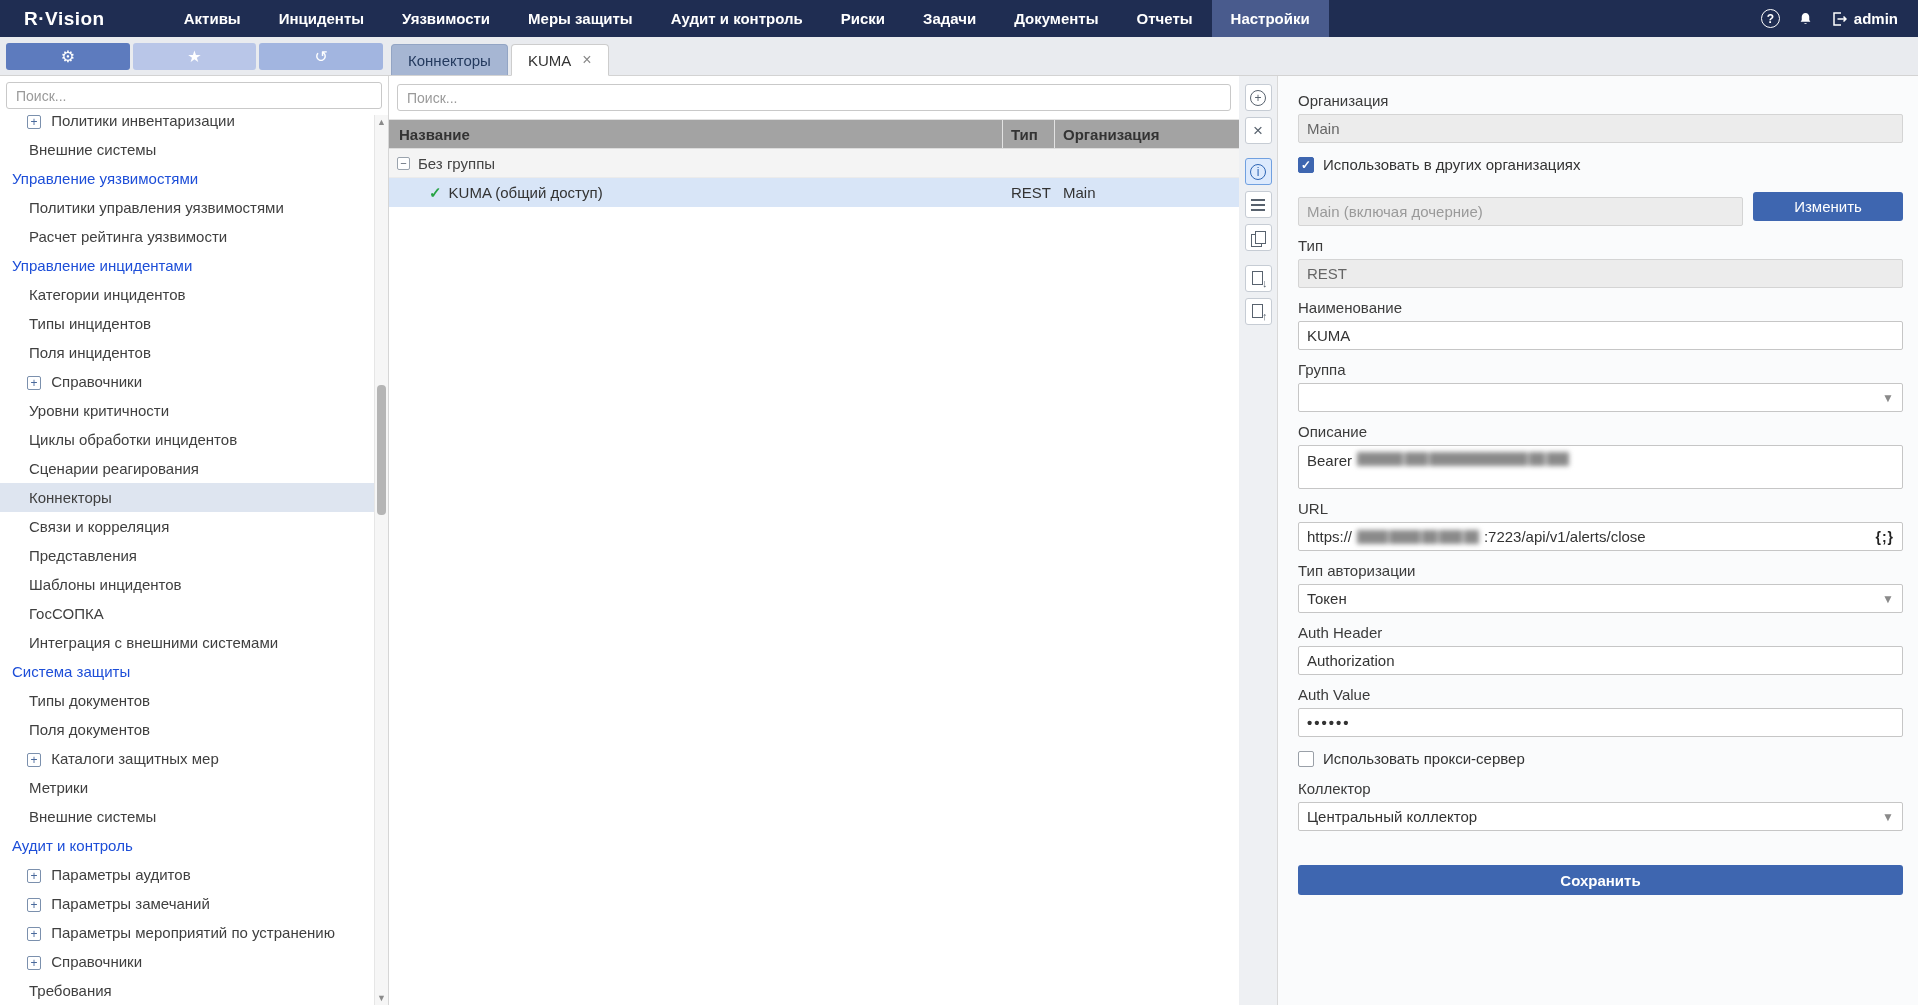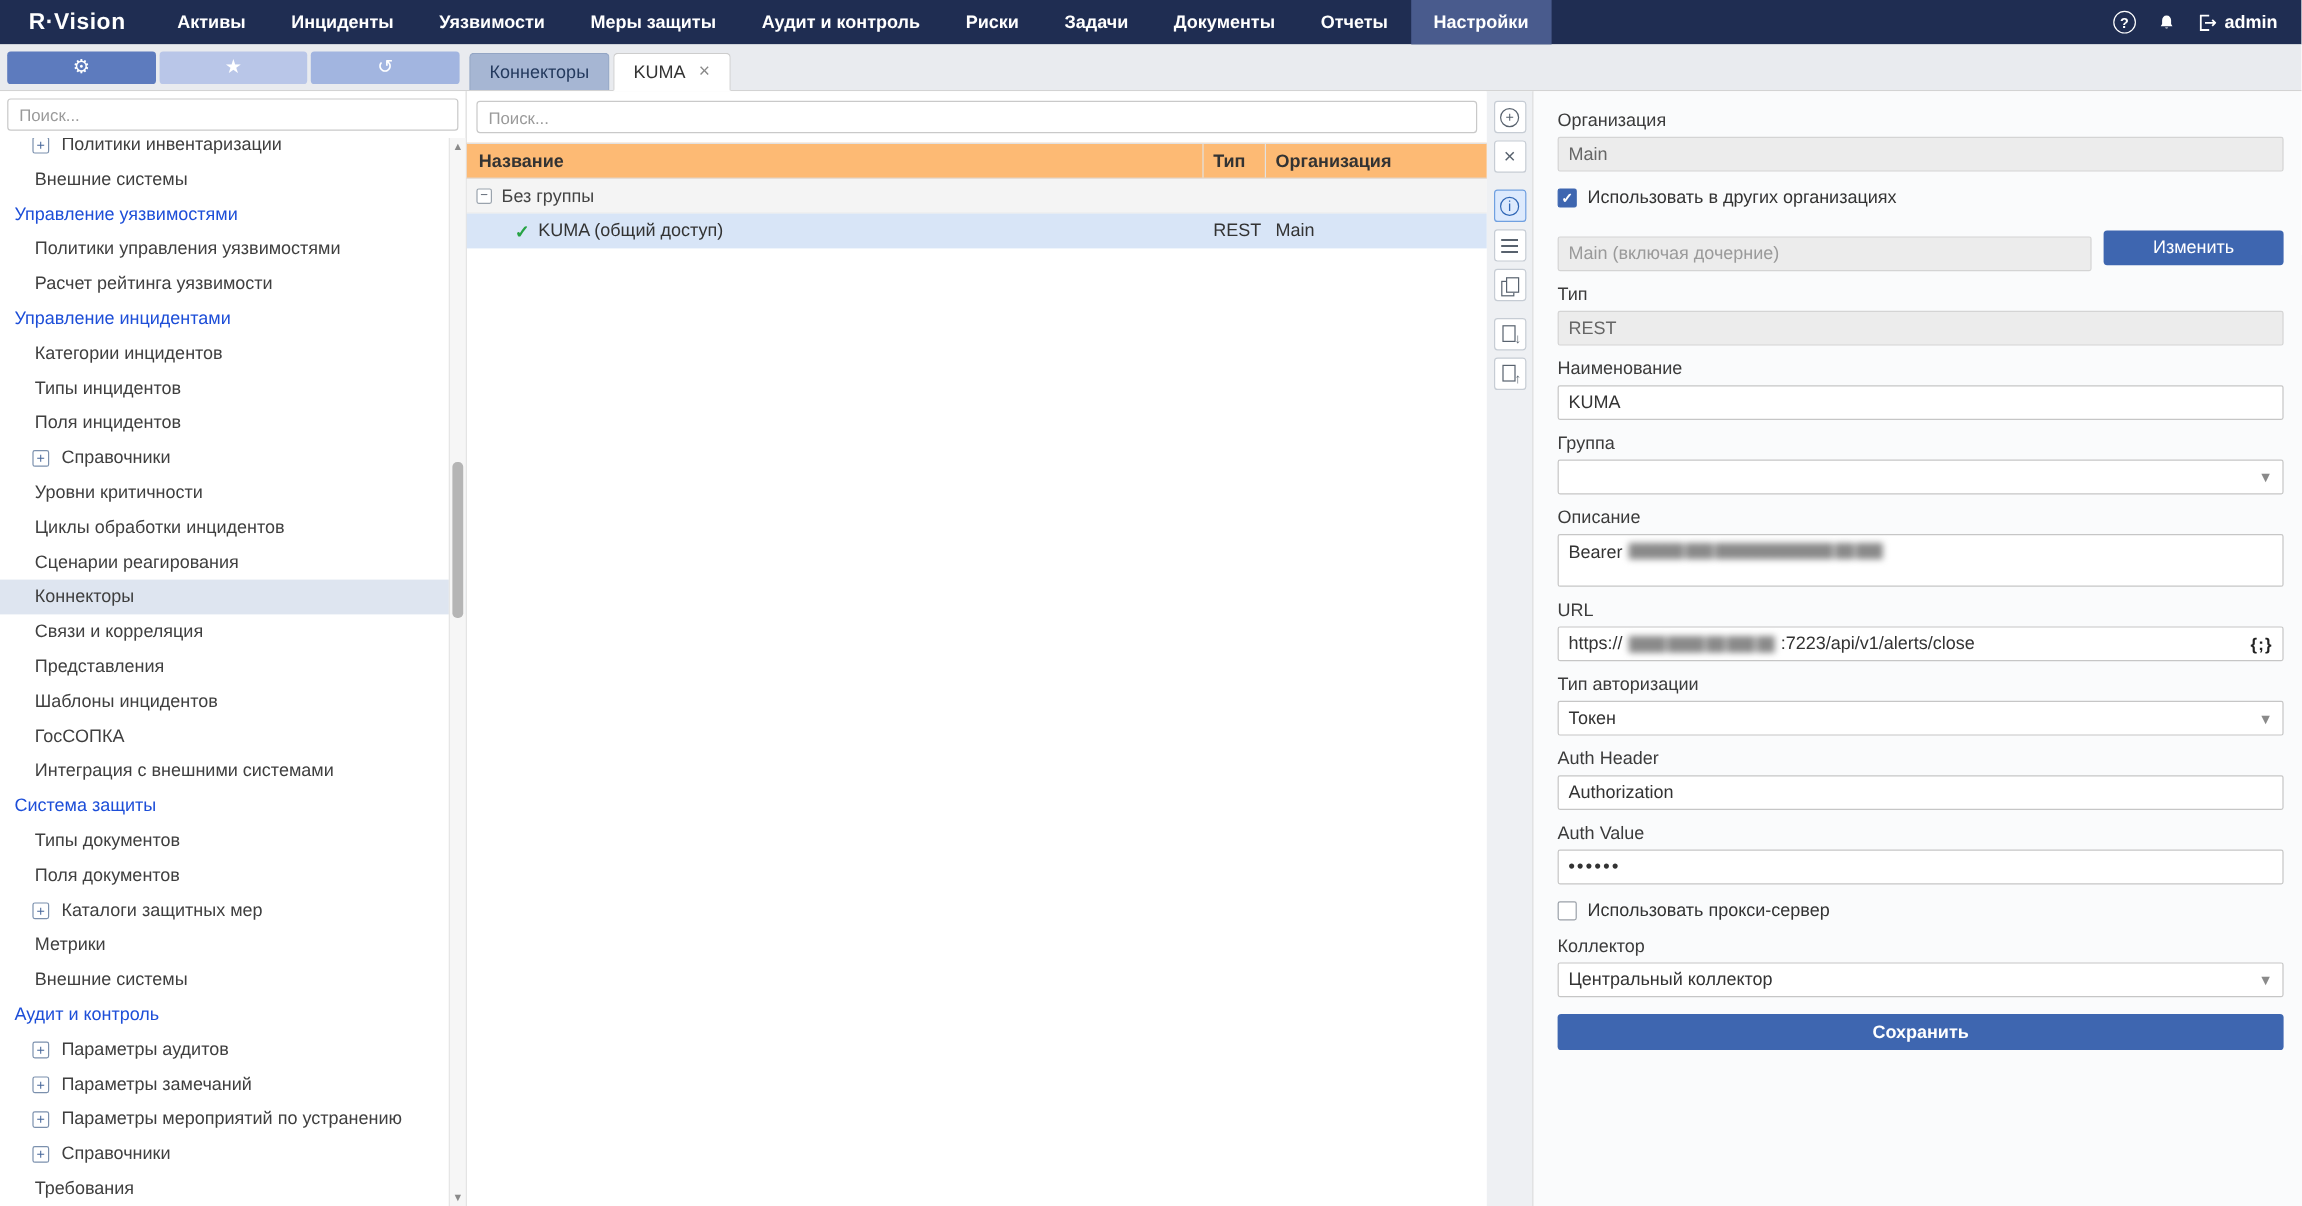--- a/index.html
+++ b/index.html
@@ -10,7 +10,7 @@
     background:#fff; color:#333; font-size:15px;
   }
   
-  .topbar { height:37px; background:#1f2d52; display:flex; align-items:stretch; color:#fff; }
+  .topbar { height:37px; background:#1f2d52; display:flex; align-items:stretch; color:#fff;gap:36px; }
   .logo { display:flex; align-items:center; padding:0 24px; font-size:19px; font-weight:bold; letter-spacing:.5px; }
   .nav { display:flex; }
   .nav-item { display:flex; align-items:center; padding:0 19px; font-size:15px; font-weight:bold; cursor:pointer; }

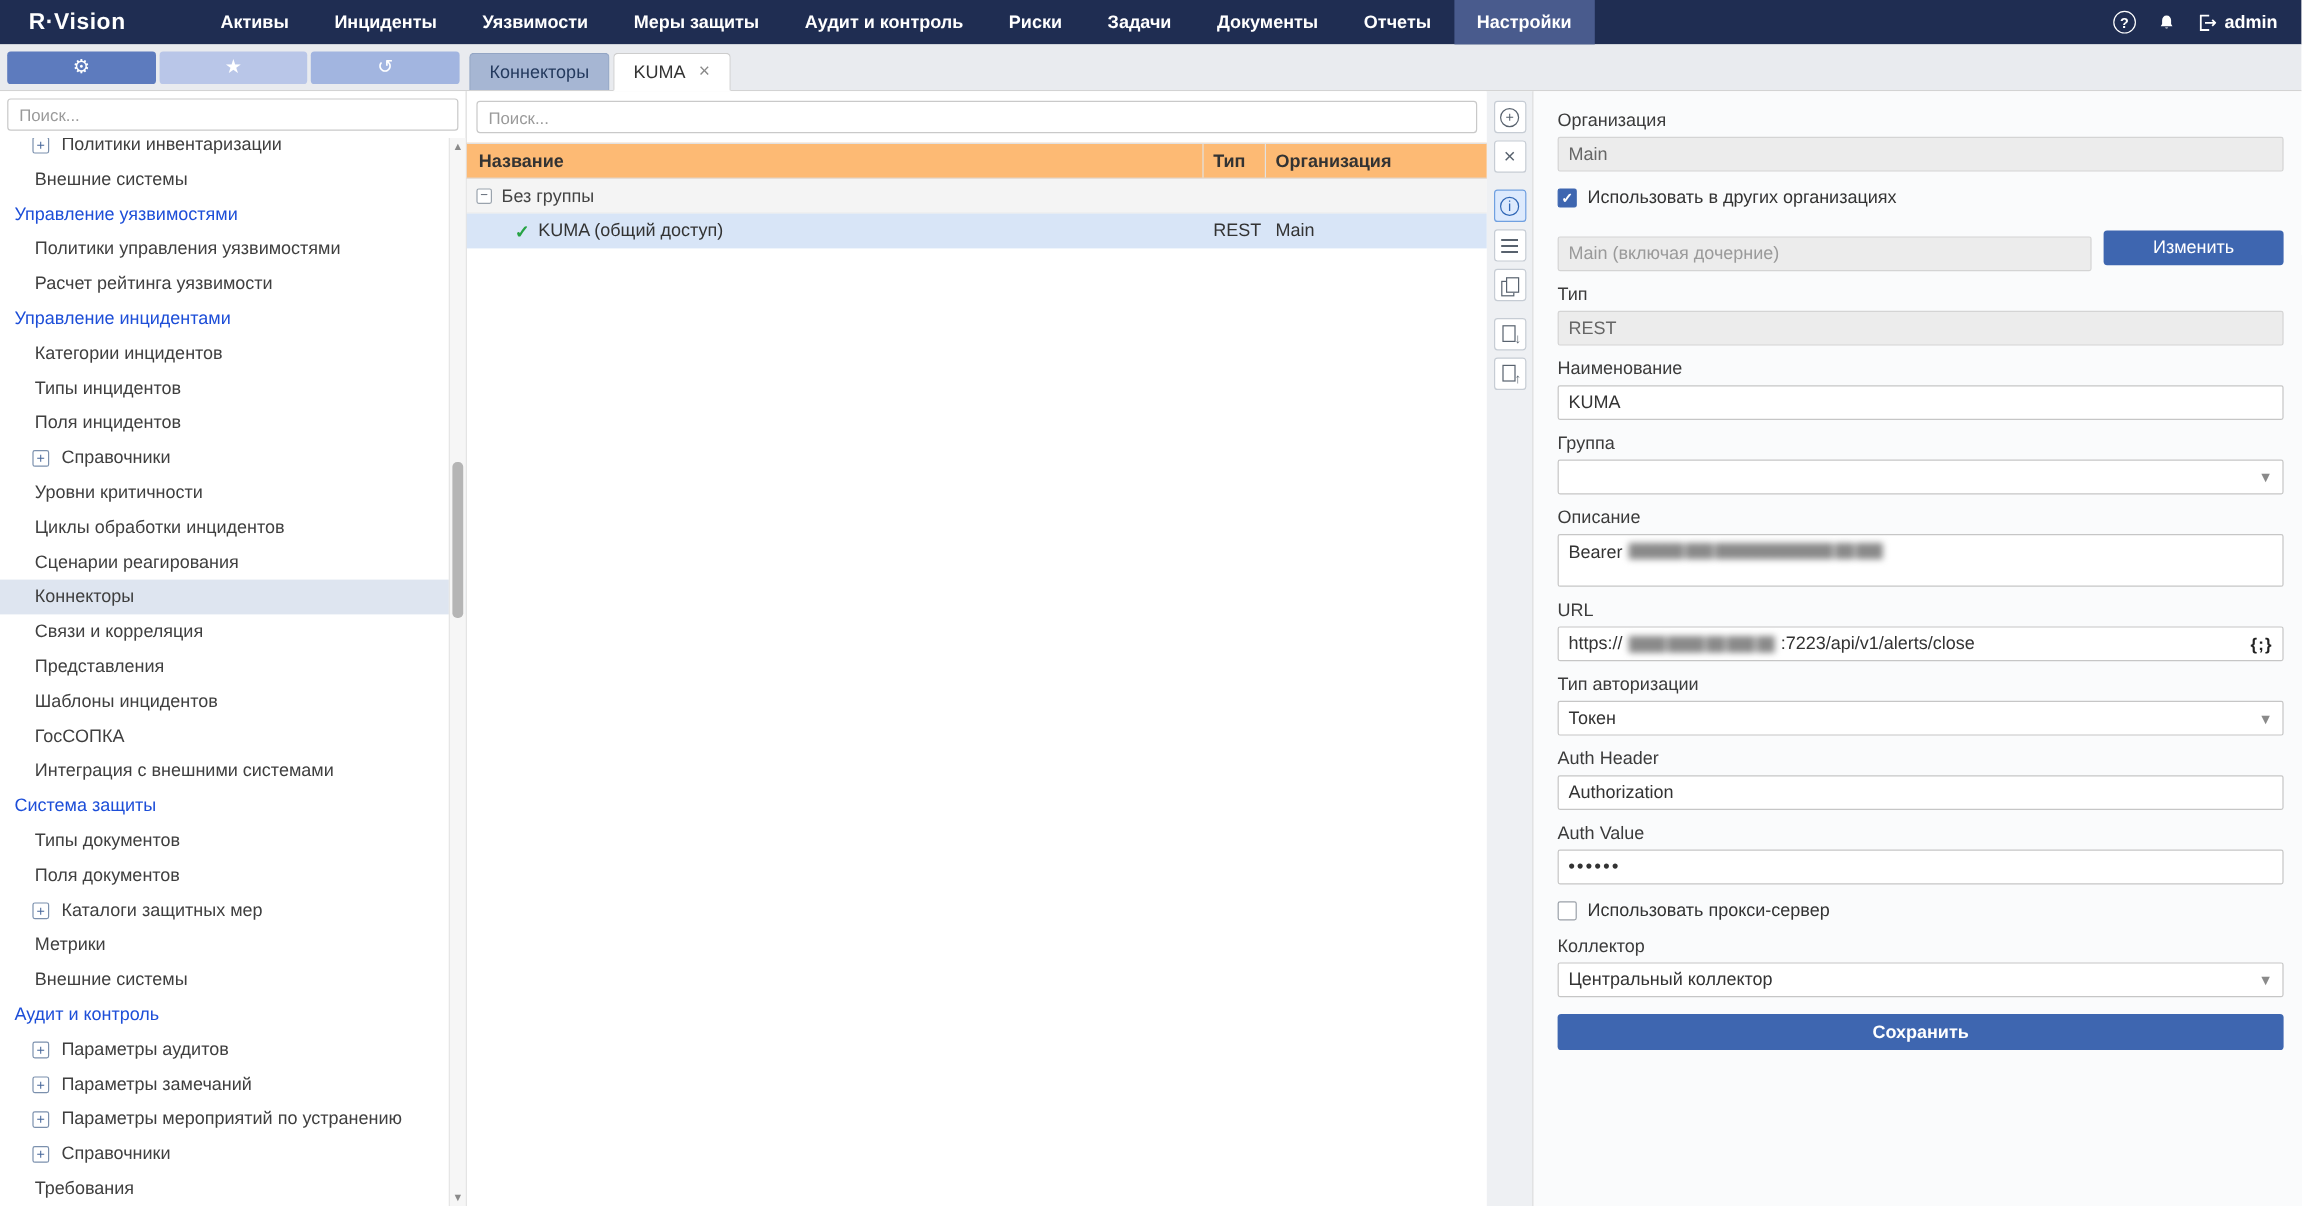--- a/index.html
+++ b/index.html
@@ -48,7 +48,7 @@
   
   .center { width:850px; flex:none; display:flex; flex-direction:column; background:#fff; }
   .center .search-input { width:calc(100% - 16px); margin:8px; }
-  .table-header { display:flex; height:30px; align-items:center; background:#fdba74; border-top:1px solid #e2e2e2; border-bottom:1px solid #dcdcdc; font-weight:bold; font-size:15px; color:#333; }
+  .table-header { display:flex; height:30px; align-items:center; background:#a3a3a3; border-top:1px solid #e2e2e2; border-bottom:1px solid #dcdcdc; font-weight:bold; font-size:15px; color:#333; }
   .col-name { flex:1; padding-left:10px; border-right:1px solid #e2e2e2; height:100%; display:flex; align-items:center; }
   .col-type { width:52px; padding-left:8px; border-right:1px solid #e2e2e2; height:100%; display:flex; align-items:center; }
   .col-org { width:184px; padding-left:8px; height:100%; display:flex; align-items:center; }

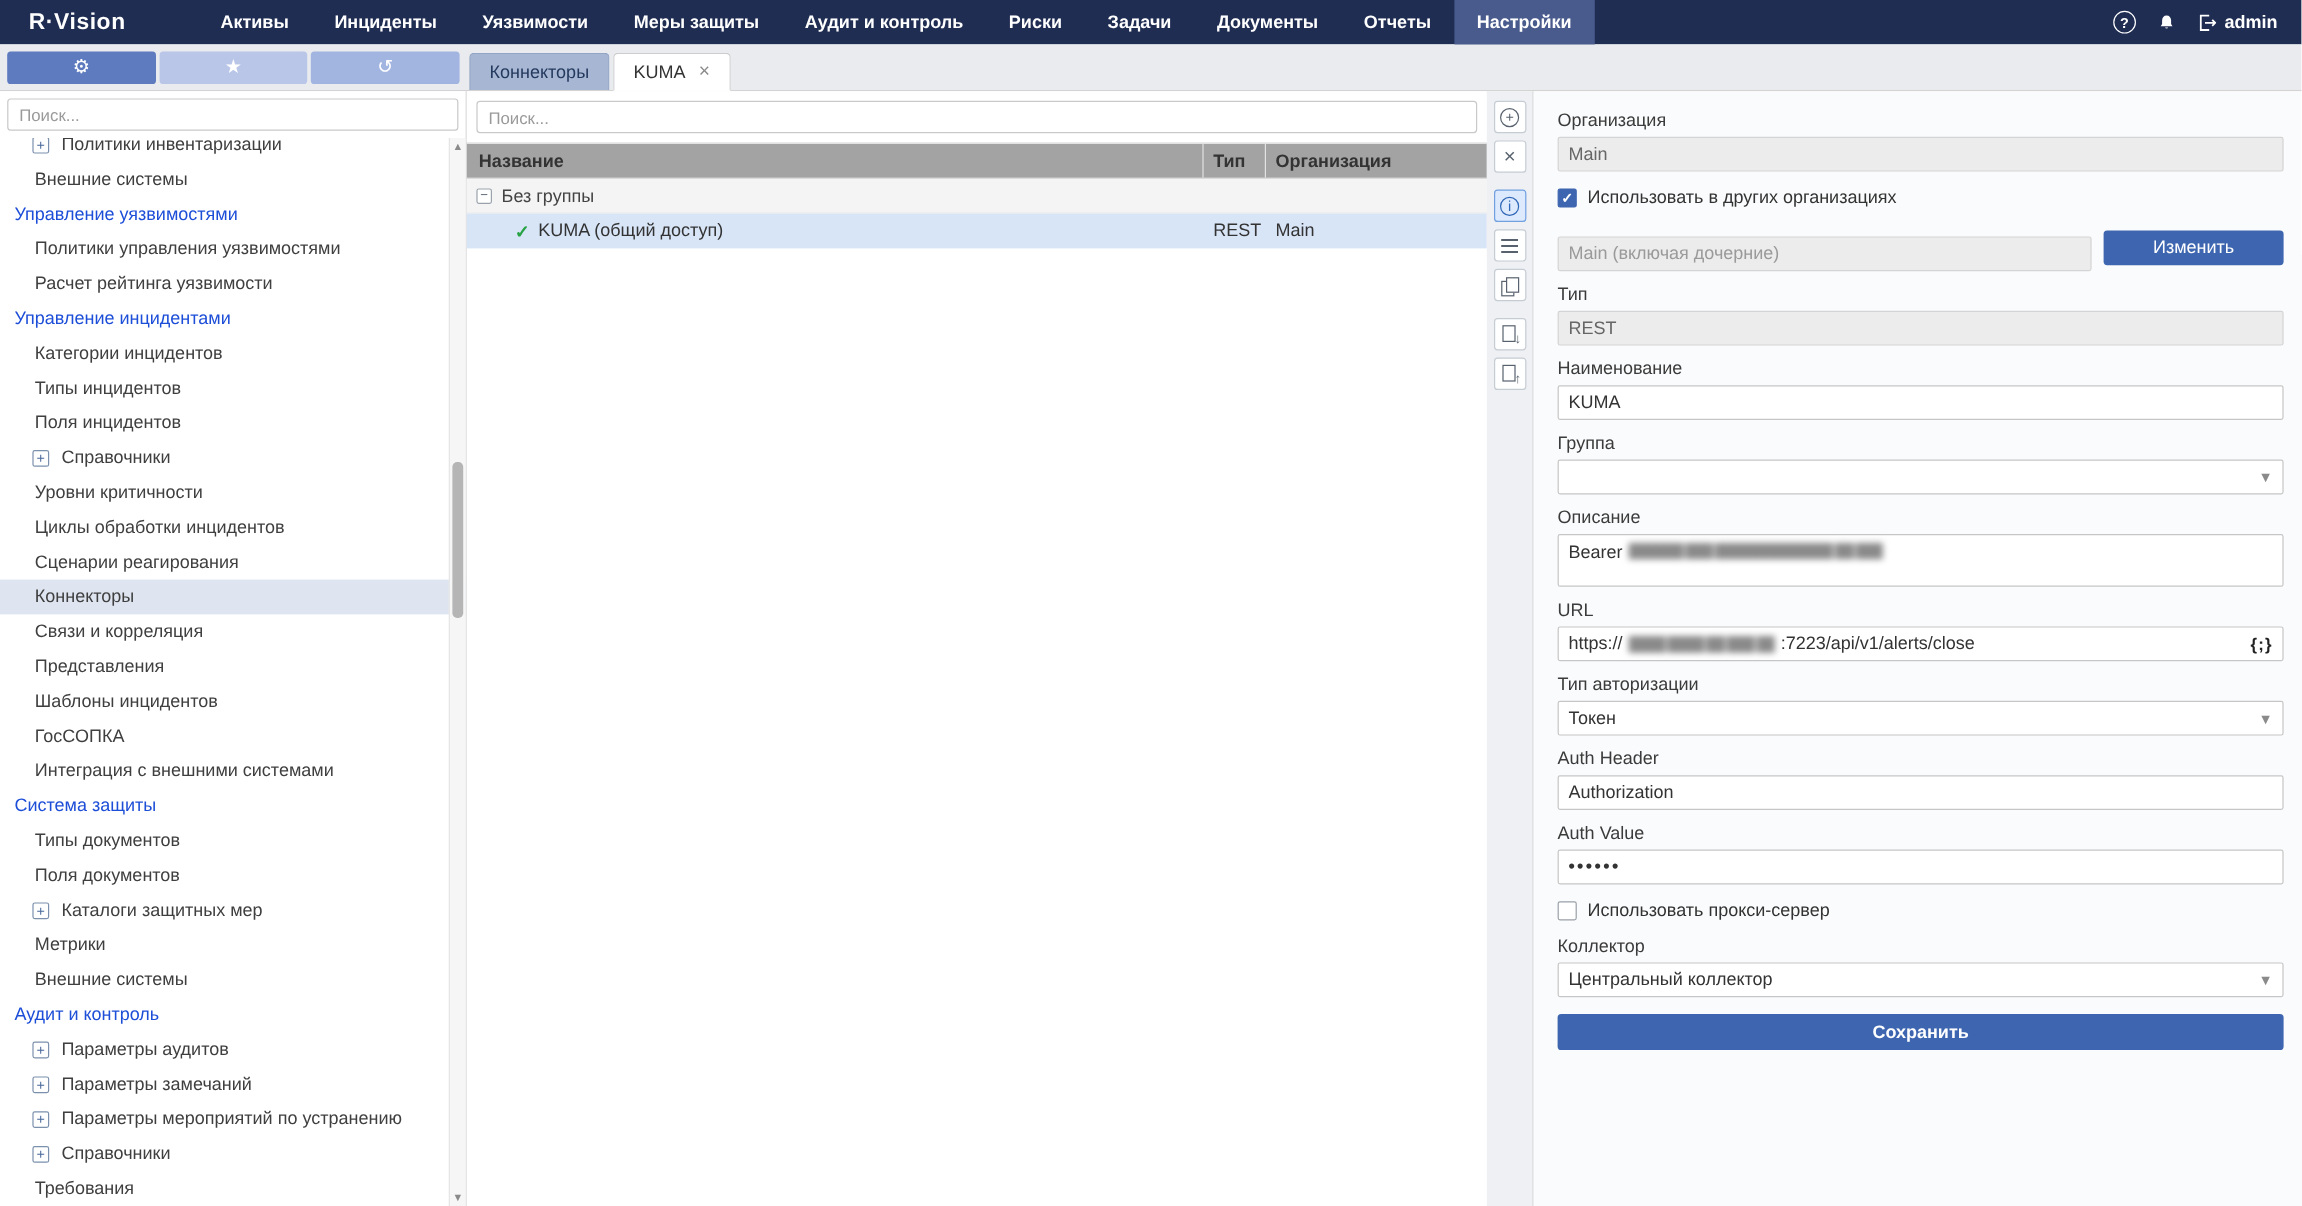--- a/index.html
+++ b/index.html
@@ -88,7 +88,7 @@
   .row-flex .f-input { flex:1;margin-top:11px; }
   .btn-blue { background:#3e66b0; color:#fff; border:none; border-radius:3px; height:29px; display:flex; align-items:center; justify-content:center; font-size:15px; font-family:inherit; cursor:pointer; }
   .change-btn { width:150px; flex:none; }
-  .save-btn { width:100%; height:30px; font-weight:bold; margin-top:14px; }
+  .save-btn { width:100%; height:30px; font-weight:bold; margin-top:34px; }
   .checkbox-row { display:flex; align-items:center; gap:9px; margin:13px 0; font-size:15px; color:#333; cursor:pointer; }
   .cbox { width:16px; height:16px; border:1px solid #9aa0a8; border-radius:2px; background:#fff; flex:none; display:flex; align-items:center; justify-content:center; }
   .cbox.checked { background:#3e66b0; border-color:#3e66b0; color:#fff; font-size:12px; font-weight:bold; }

